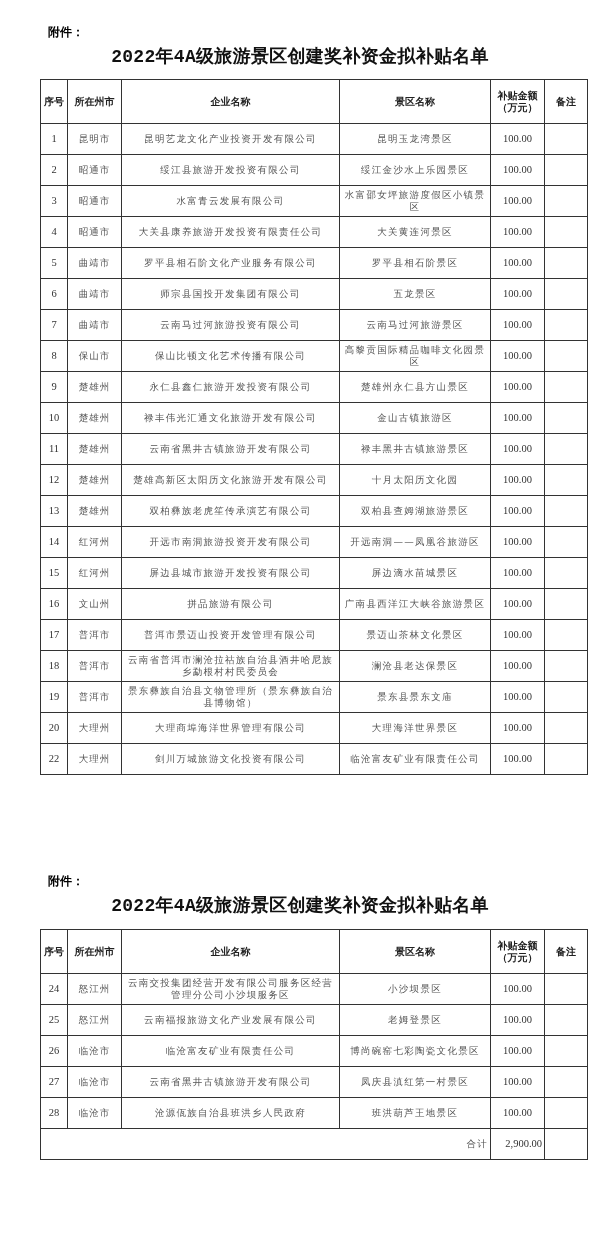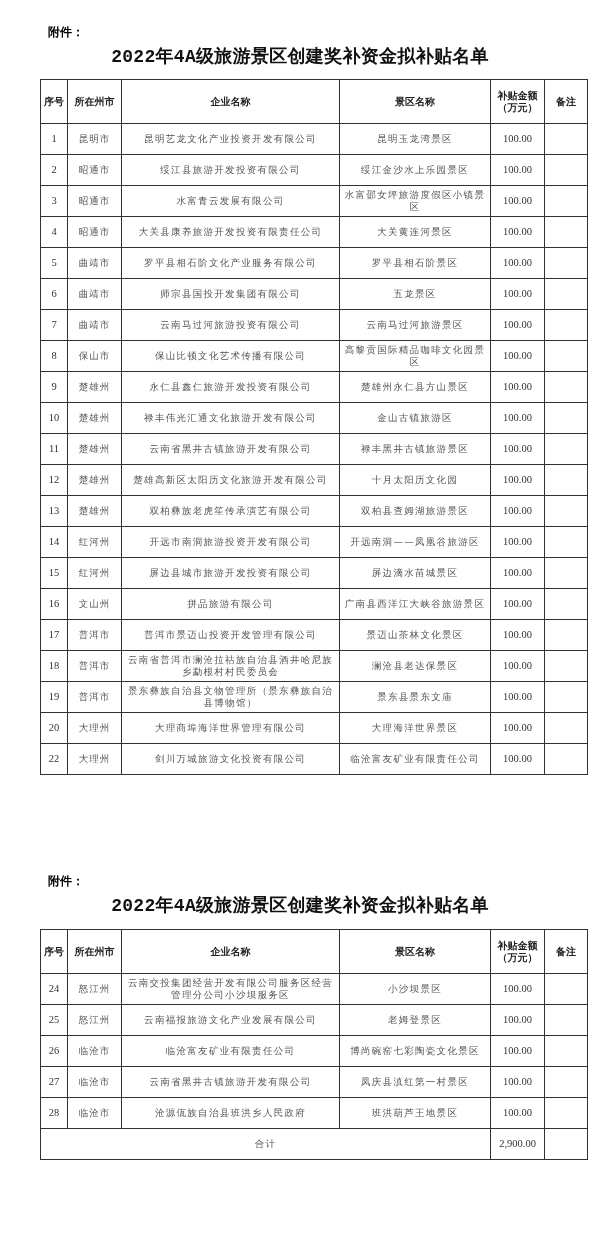--- a/index.html
+++ b/index.html
@@ -20,7 +20,7 @@
   td.city { letter-spacing:1px; }
   td.ent, td.scenic { letter-spacing:1.3px; }
   tr.row td { height:30px; }
-  tr.total td { height:30px; }
+  tr.total td { height:30px;text-align:right; }
   .c1{width:27px}.c2{width:54px}.c3{width:218px}.c4{width:151px}.c5{width:54px}.c6{width:43px}
 </style>
 </head>

